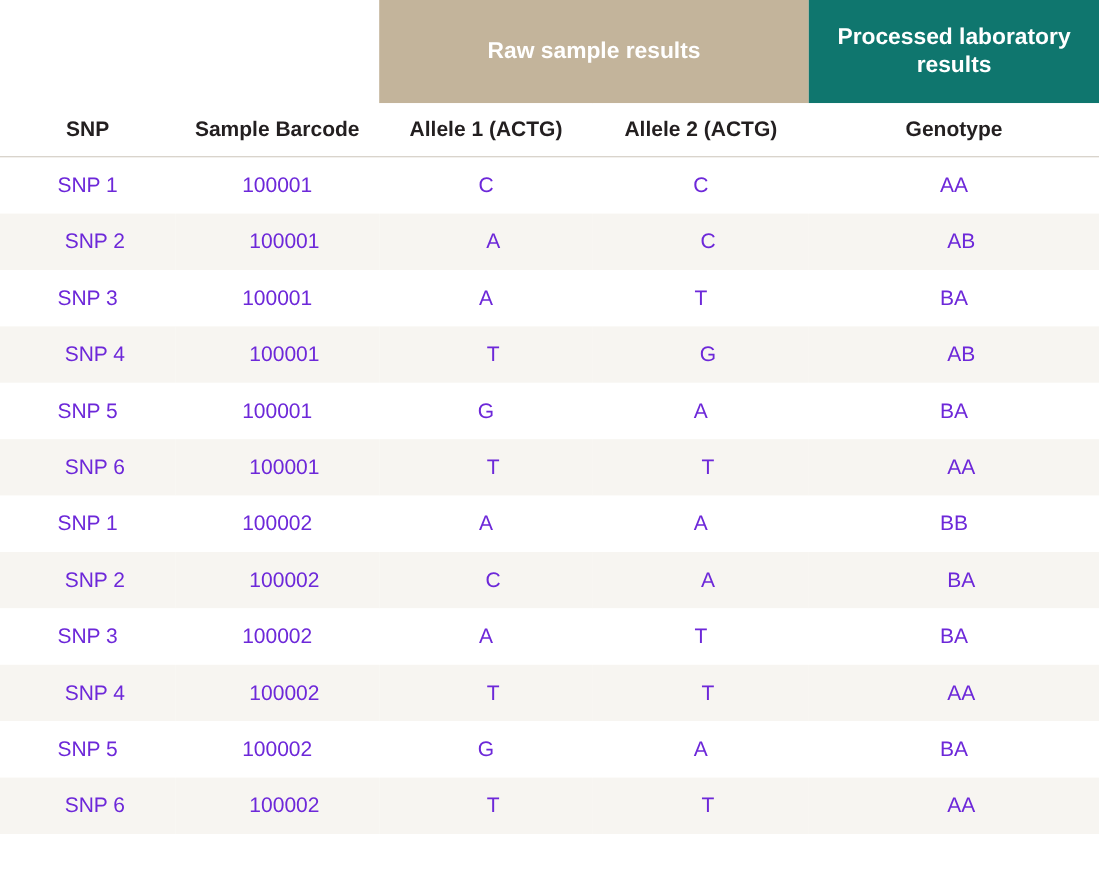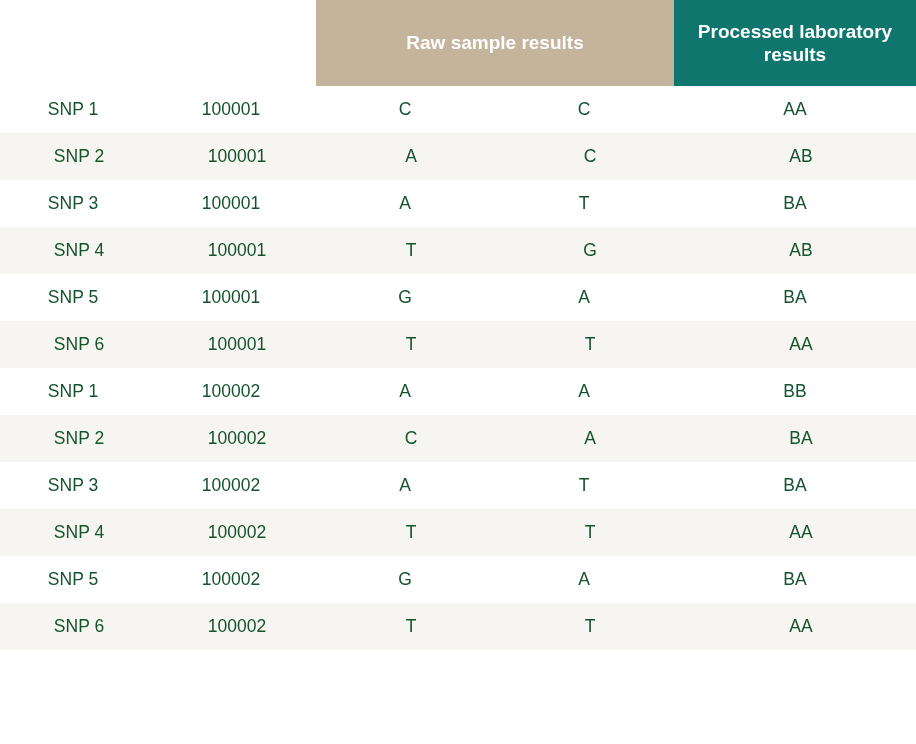--- a/index.html
+++ b/index.html
@@ -112,6 +112,13 @@
           <div class="group-band processed">Processed laboratory results</div>
         </th>
       </tr>
+      <tr class="col-header">
+        <th>SNP</th>
+        <th>Sample Barcode</th>
+        <th>Allele 1 (ACTG)</th>
+        <th>Allele 2 (ACTG)</th>
+        <th>Genotype</th>
+      </tr>
     </thead>
     <tbody>
       <tr class="odd">

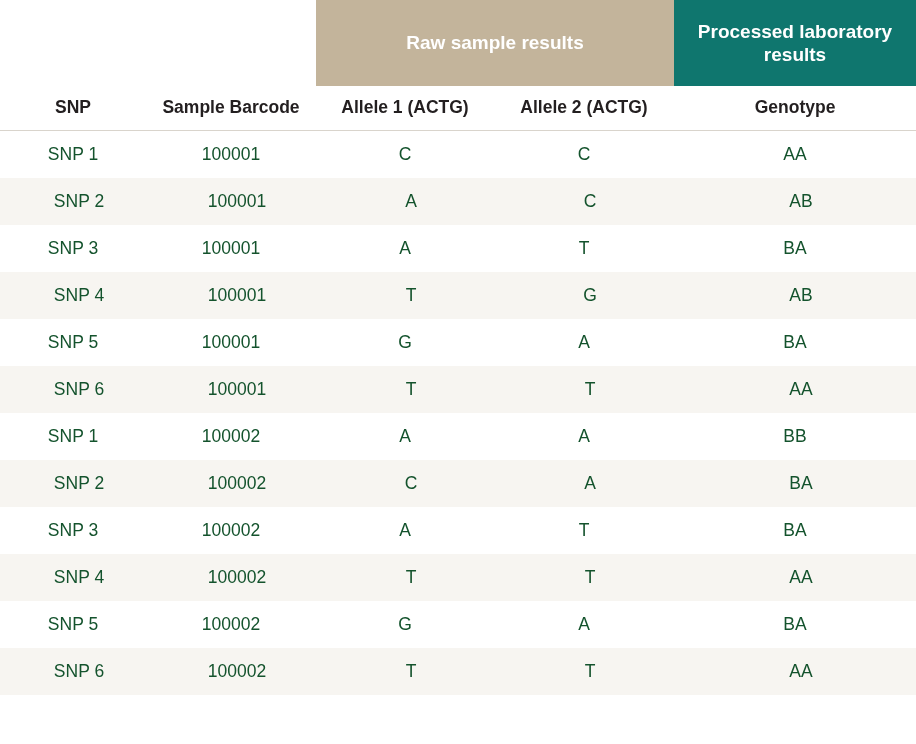--- a/index.html
+++ b/index.html
@@ -76,7 +76,7 @@
     font-size: 17.5px;
     text-align: center;
     padding: 13px 4px 13px 4px;
-    color: #14532d;
+    color: #6d28d9;
     border: none;
     font-weight: normal;
   }

